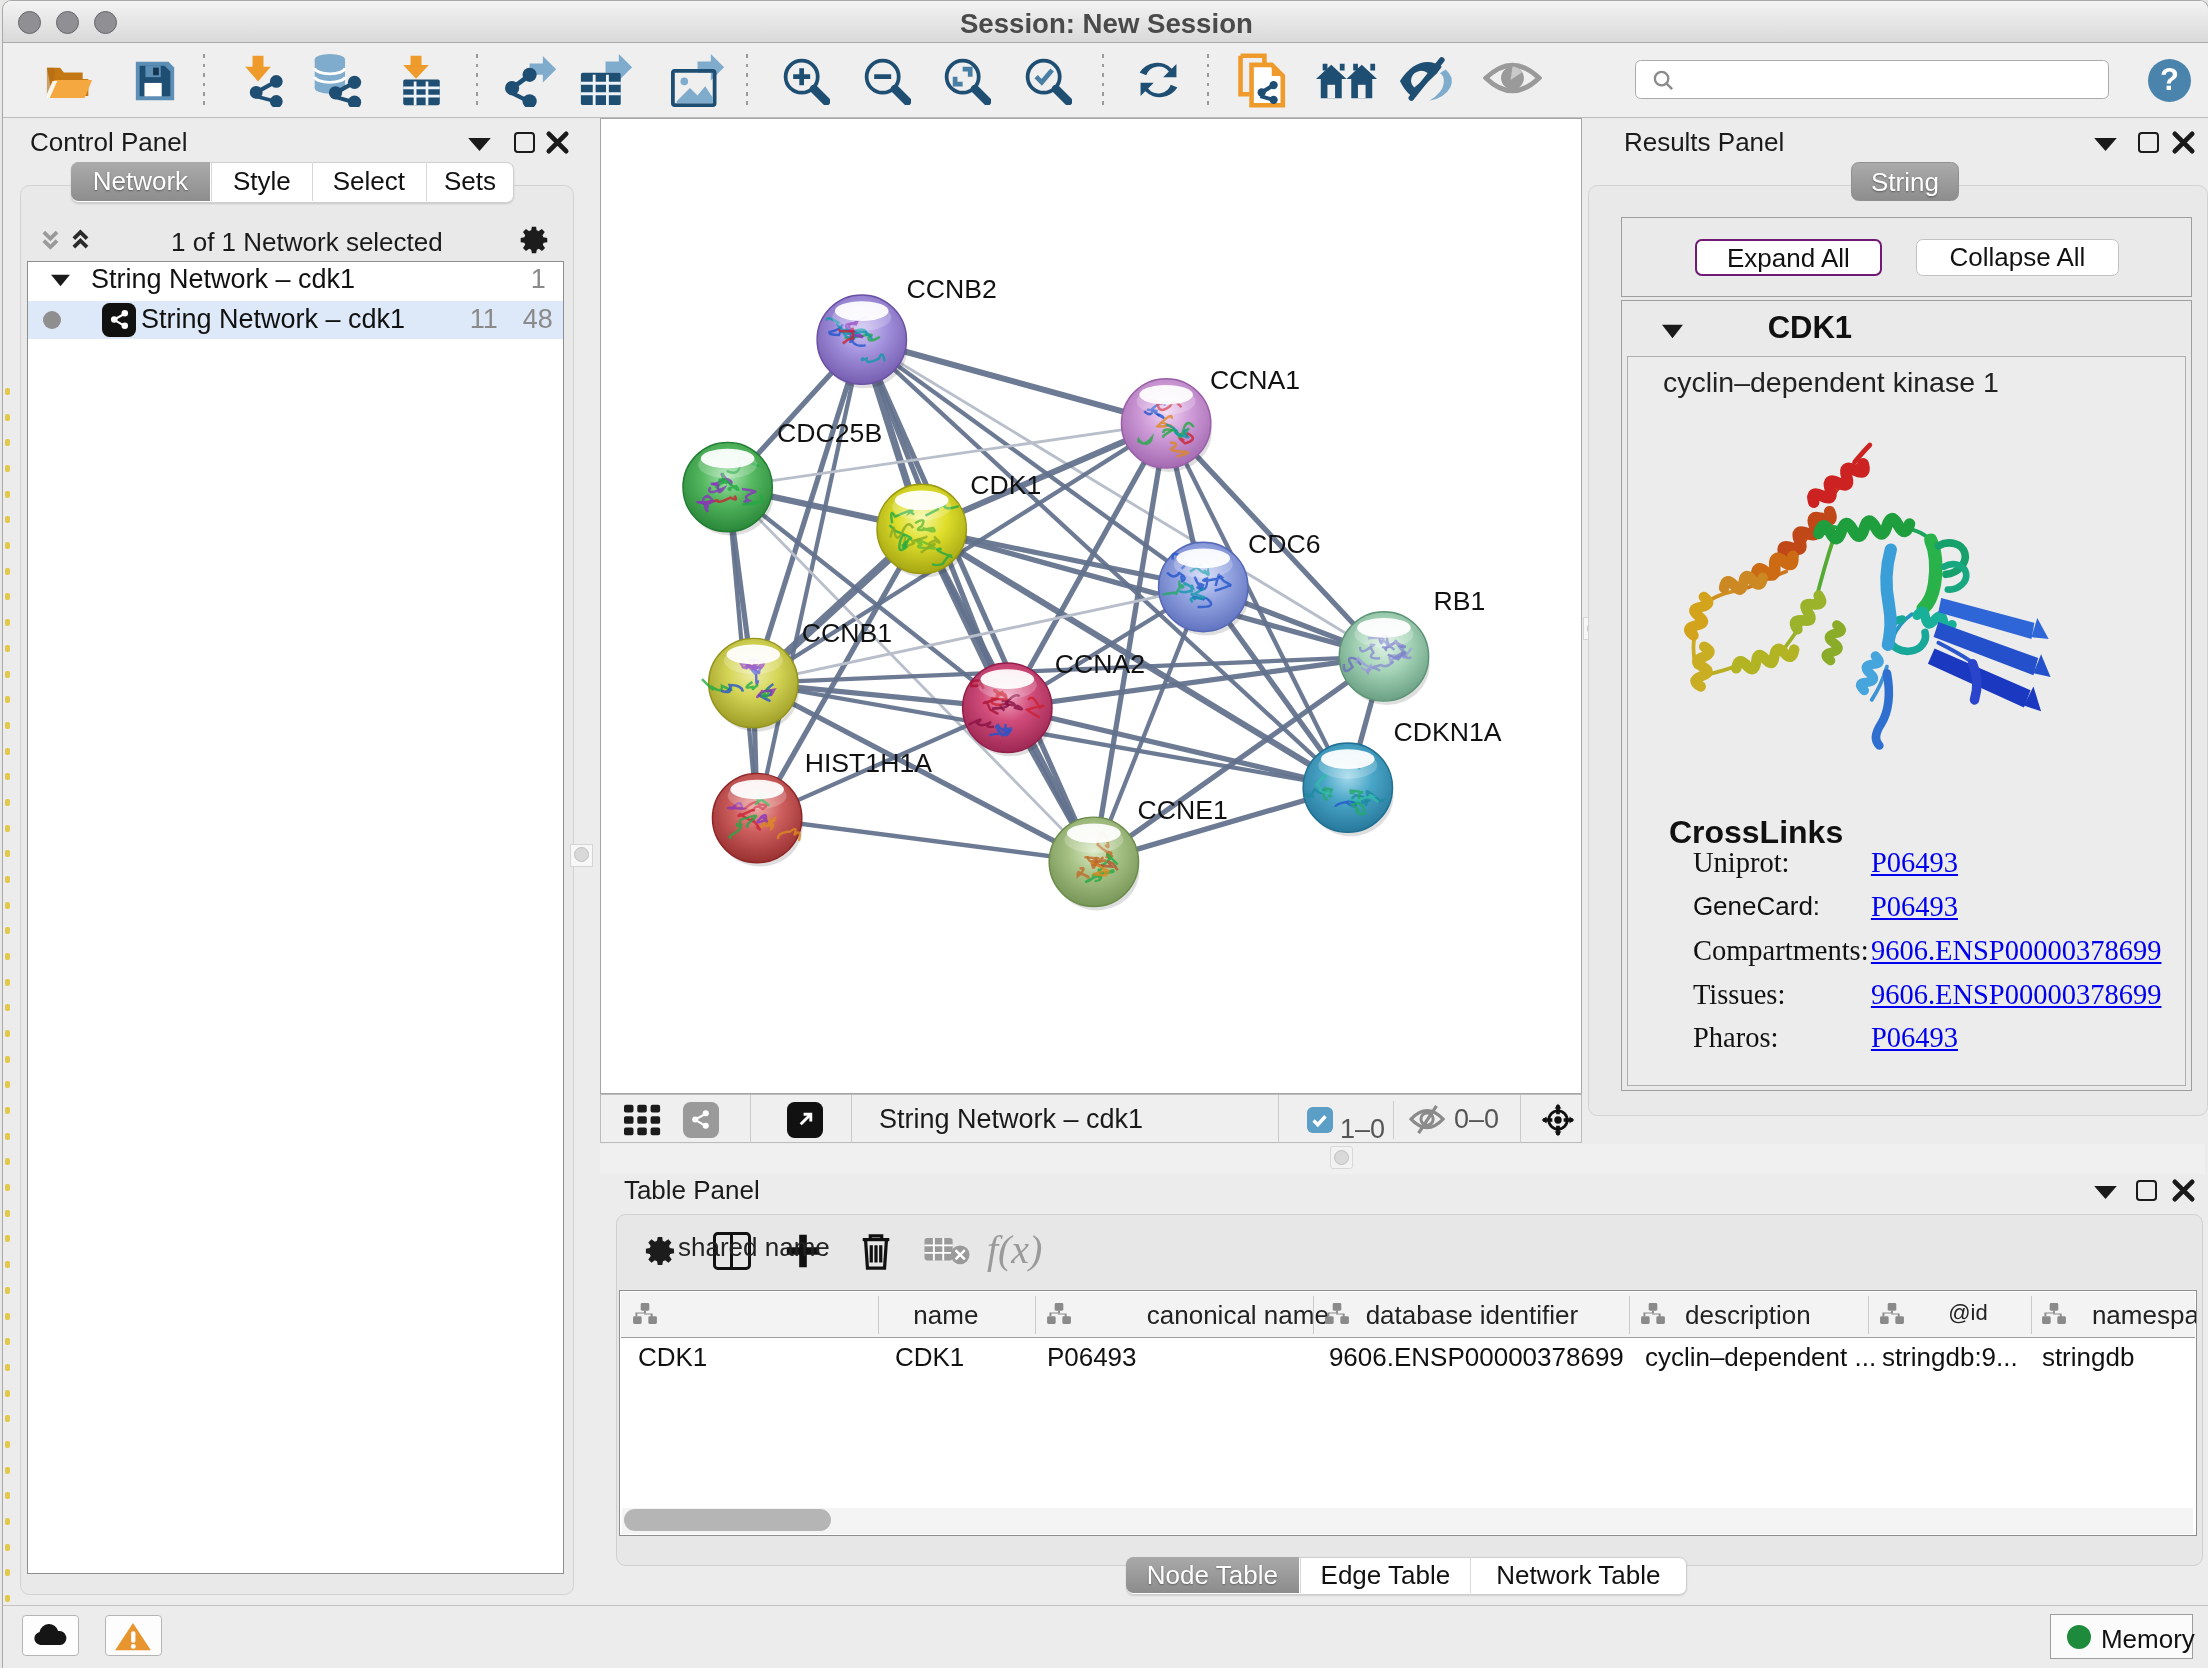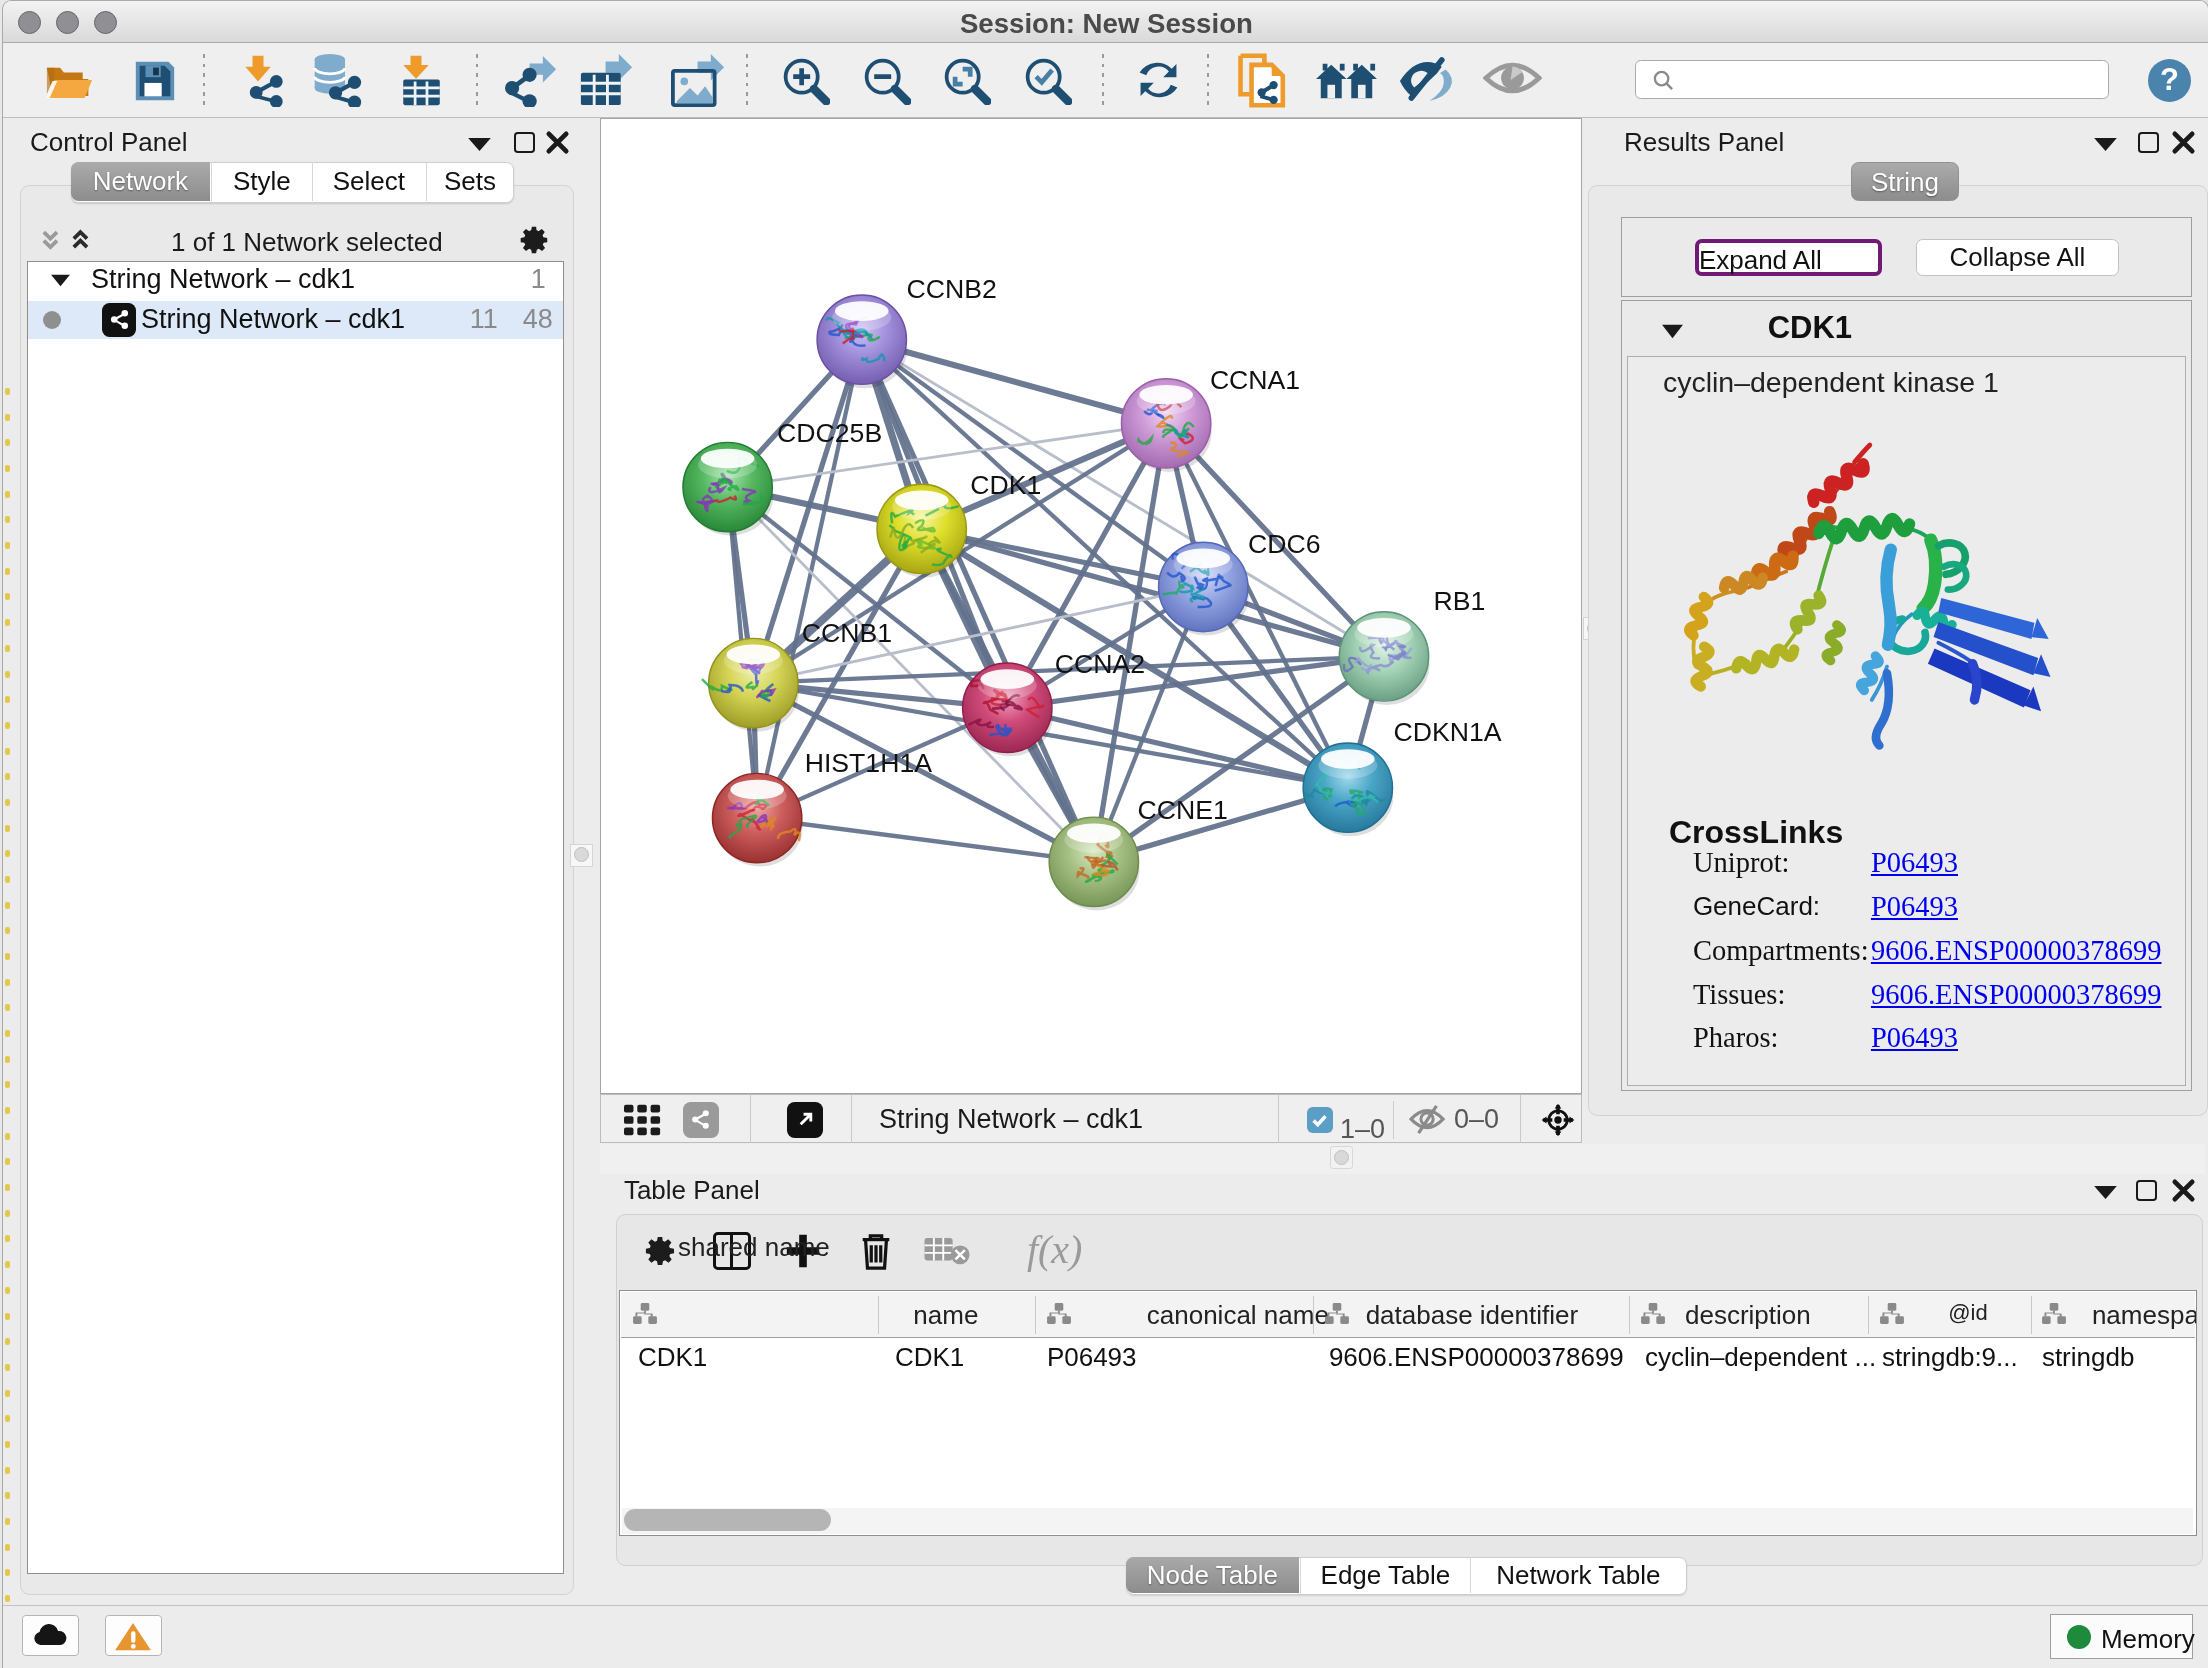--- a/index.html
+++ b/index.html
@@ -652,7 +652,7 @@
 <div class="abs" style="left:1848px;top:161px;width:108px;height:39px;background:linear-gradient(#ababab,#8d8d8d);border:1px solid #909090;border-radius:7.6px;color:#fff;text-align:center;font-size:26px;line-height:39px;text-shadow:0 1px 1.9px rgba(0,0,0,.4);box-sizing:border-box;">String</div>
 
 <div class="abs" style="left:1618px;top:216px;width:571px;height:80px;background:#eaeaea;border:1.9px solid #9e9e9e;box-sizing:border-box;"></div>
-<div class="abs" style="left:1692px;top:238px;width:187px;height:37px;background:#fff;border:4px solid #701a75;border-radius:6.7px;box-sizing:border-box;font-size:26px;line-height:35px;color:#111;">Expand All</div>
+<div class="abs" style="left:1692px;top:238px;width:187px;height:37px;background:#fff;border:2px solid #701a75;border-radius:6.7px;box-sizing:border-box;text-align:center;font-size:26px;line-height:35px;color:#111;">Expand All</div>
 <div class="abs" style="left:1913px;top:238px;width:203px;height:37px;background:#fff;border:1px solid #c2c2c2;border-radius:6.7px;box-sizing:border-box;text-align:center;font-size:26px;line-height:35px;color:#111;">Collapse All</div>
 
 <div class="abs" style="left:1618px;top:299px;width:571px;height:791px;background:#eaeaea;border:1.9px solid #9e9e9e;box-sizing:border-box;"></div>

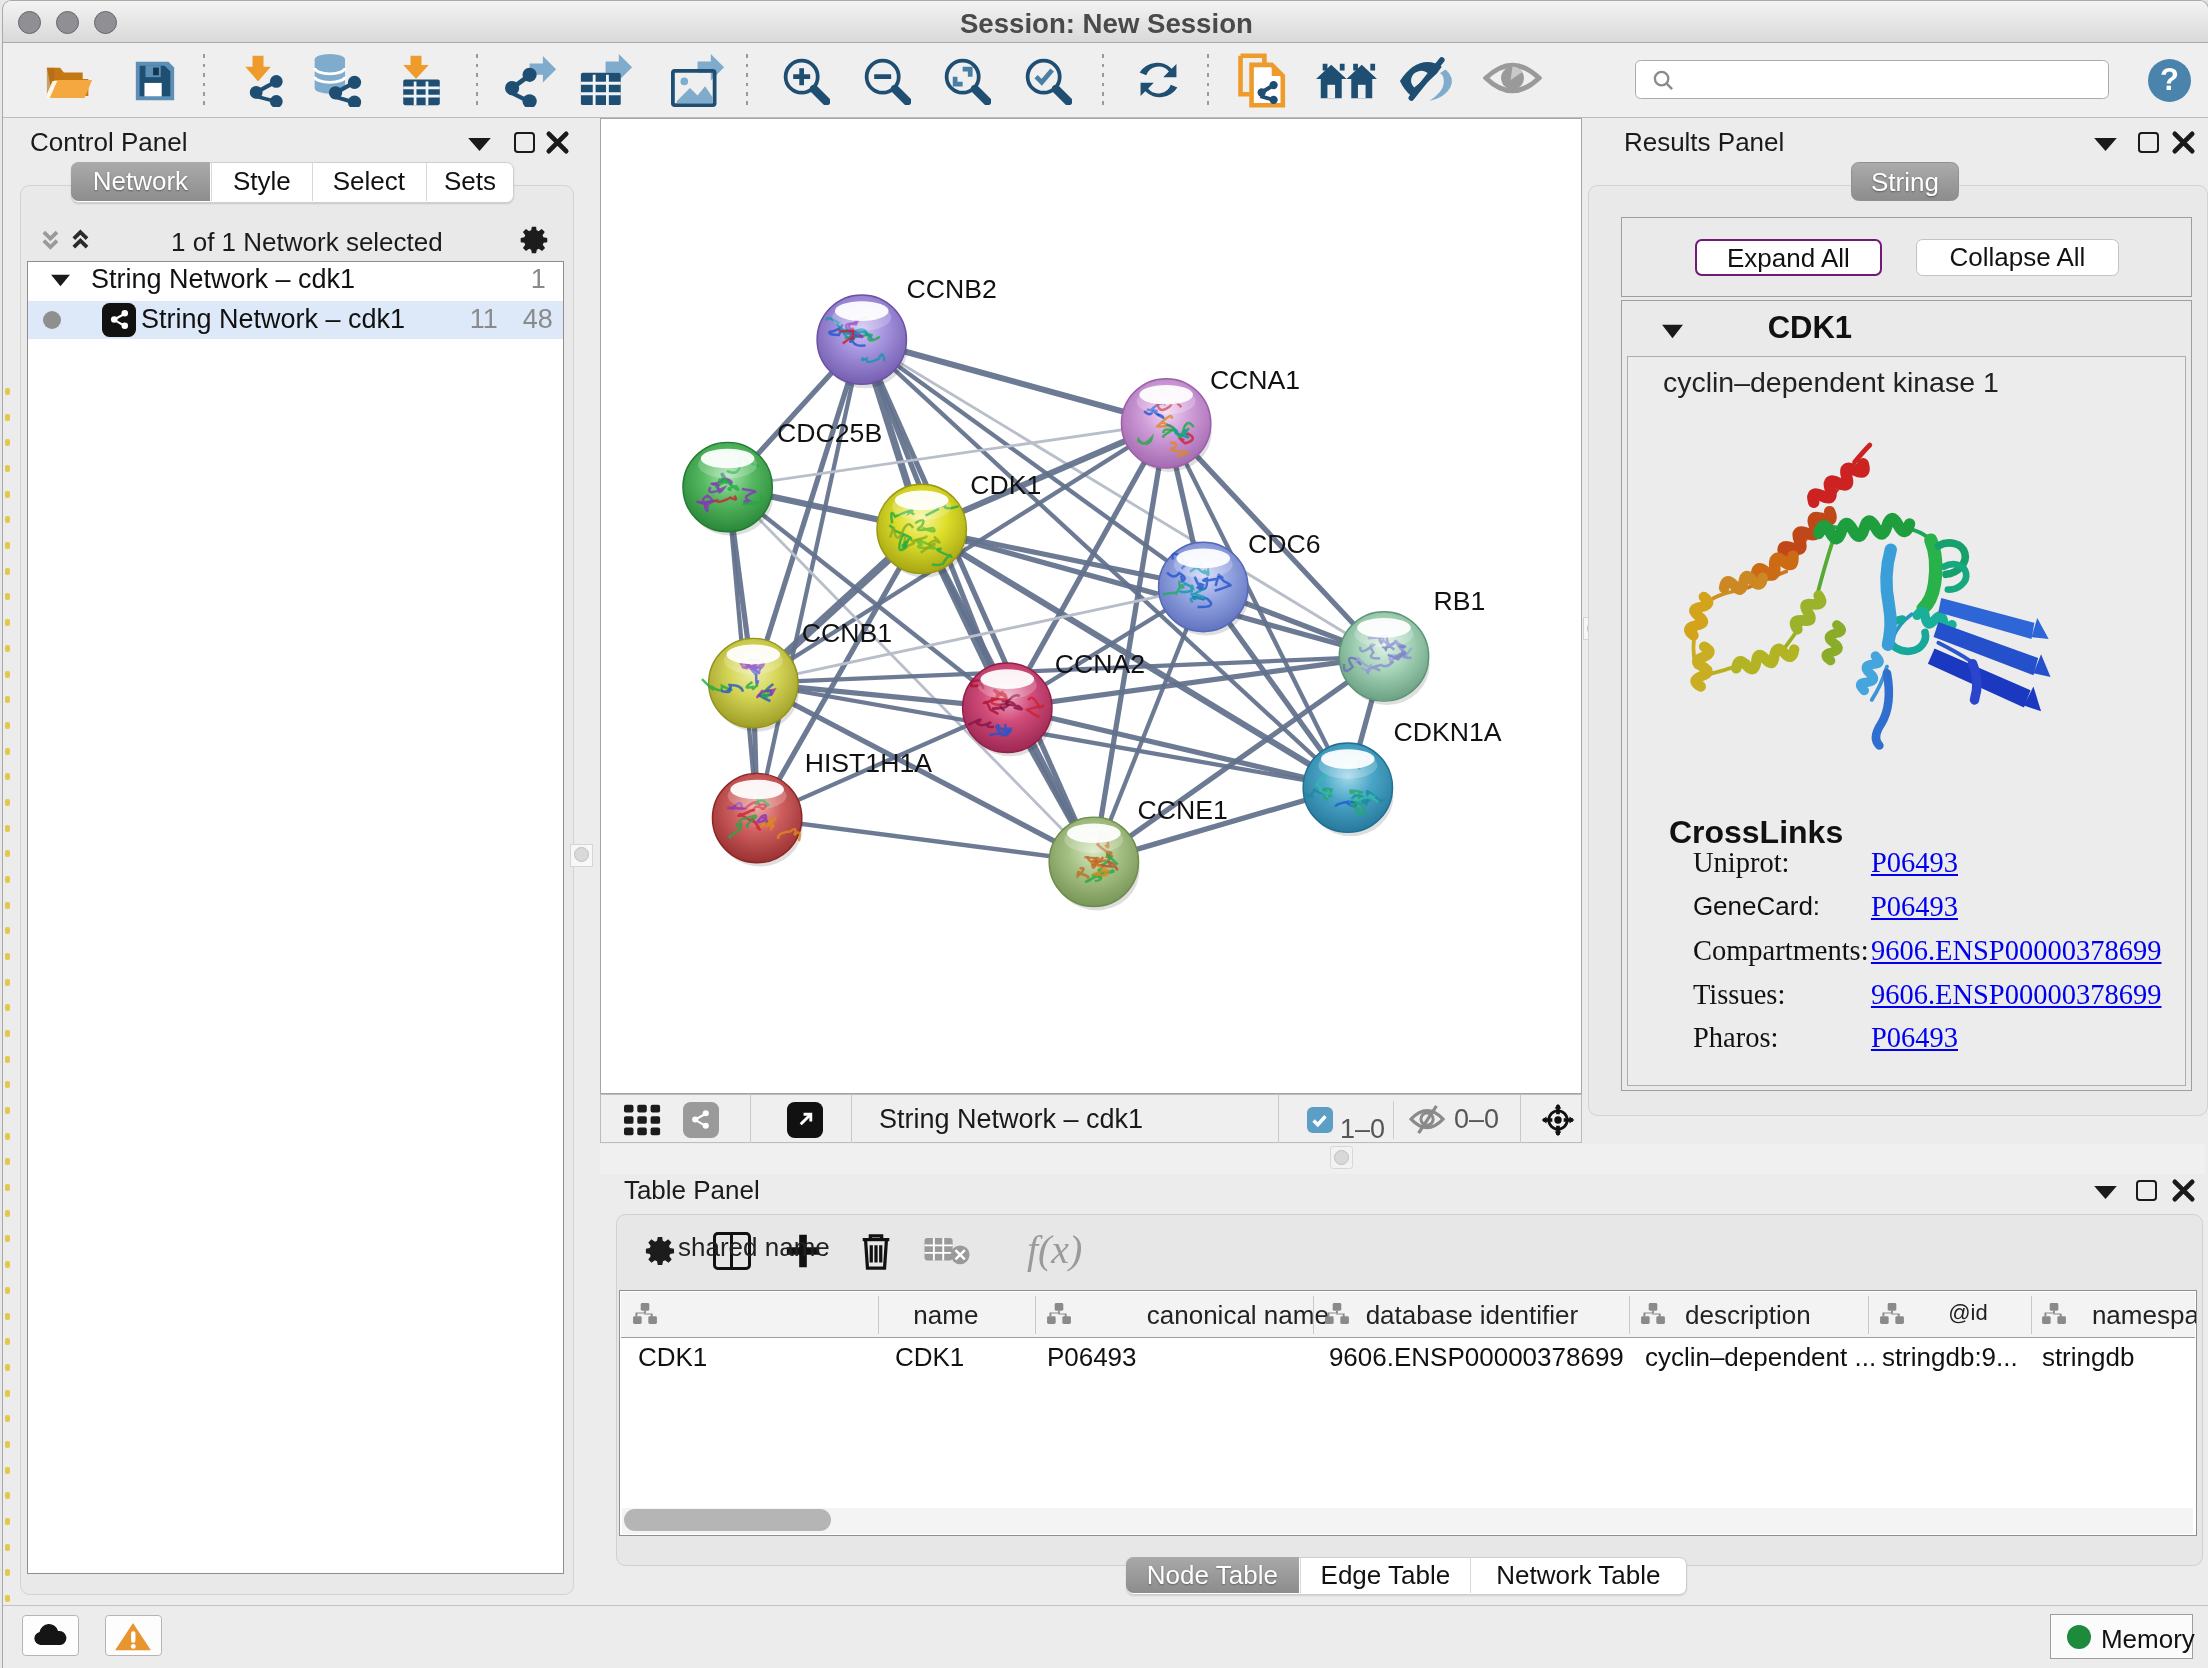--- a/index.html
+++ b/index.html
@@ -778,7 +778,7 @@
       <circle cx="38" cy="20" r="10" fill="#9a9a9a"></circle>
       <path d="M33 15 L43 25 M43 15 L33 25" stroke="#fff" stroke-width="2.6"></path>
     </svg>
-<div class="abs" style="left:984px;top:1225px;font-family:'Liberation Serif',serif;font-style:italic;font-size:40px;color:#9a9a9a;margin-left:40px;">f(x)</div>
+<div class="abs" style="left:984px;top:1225px;font-family:'Liberation Serif',serif;font-style:italic;font-size:40px;color:#9a9a9a;">f(x)</div>
 
 <div class="abs" style="left:616px;top:1289px;width:1578px;height:246px;background:#fff;border:1.4px solid #8e8e8e;box-sizing:border-box;"></div>
 <div class="abs" style="left:618px;top:1291px;width:1574px;height:46px;background:#f3f3f3;border-bottom:1.9px solid #9e9e9e;box-sizing:border-box;"></div>

